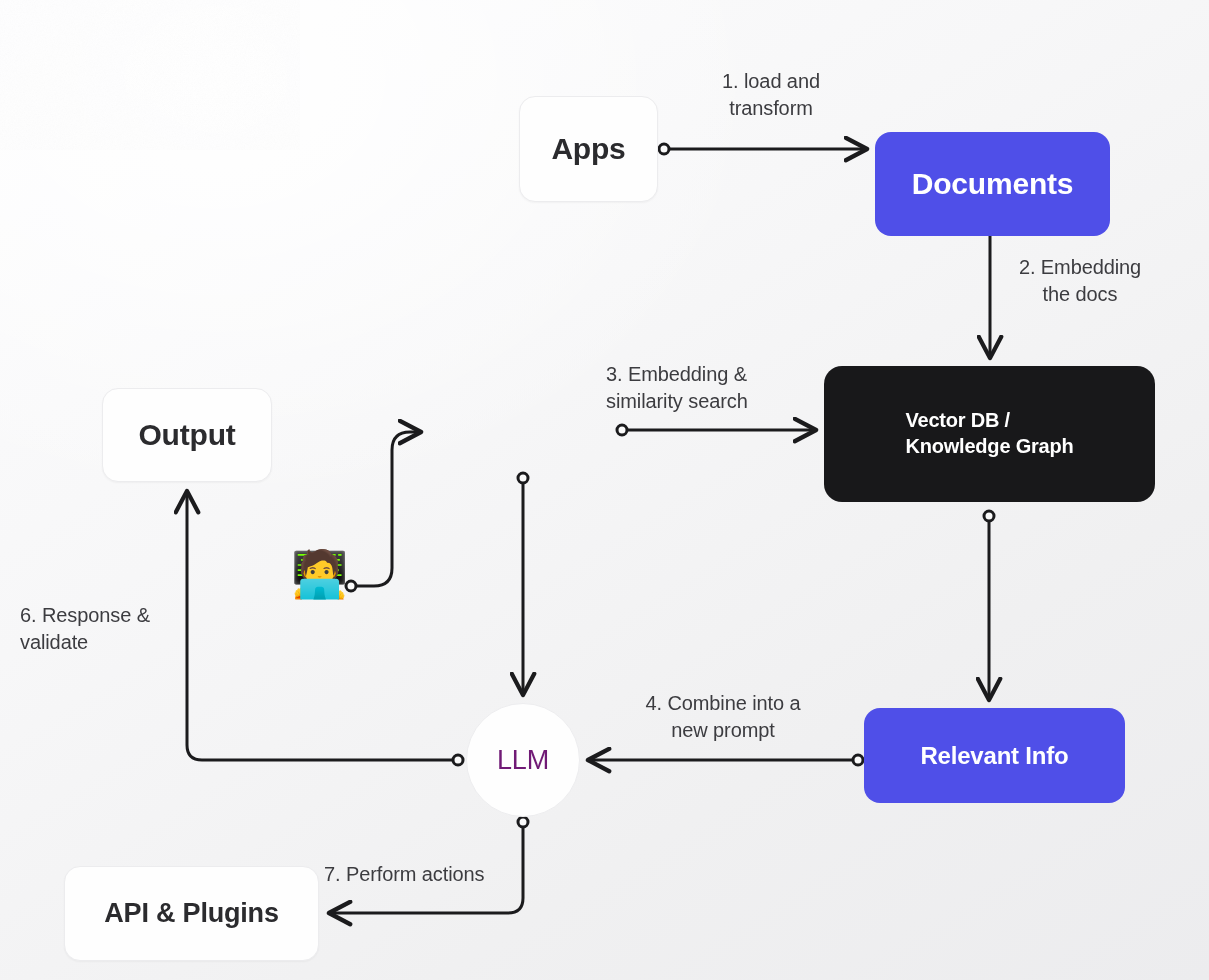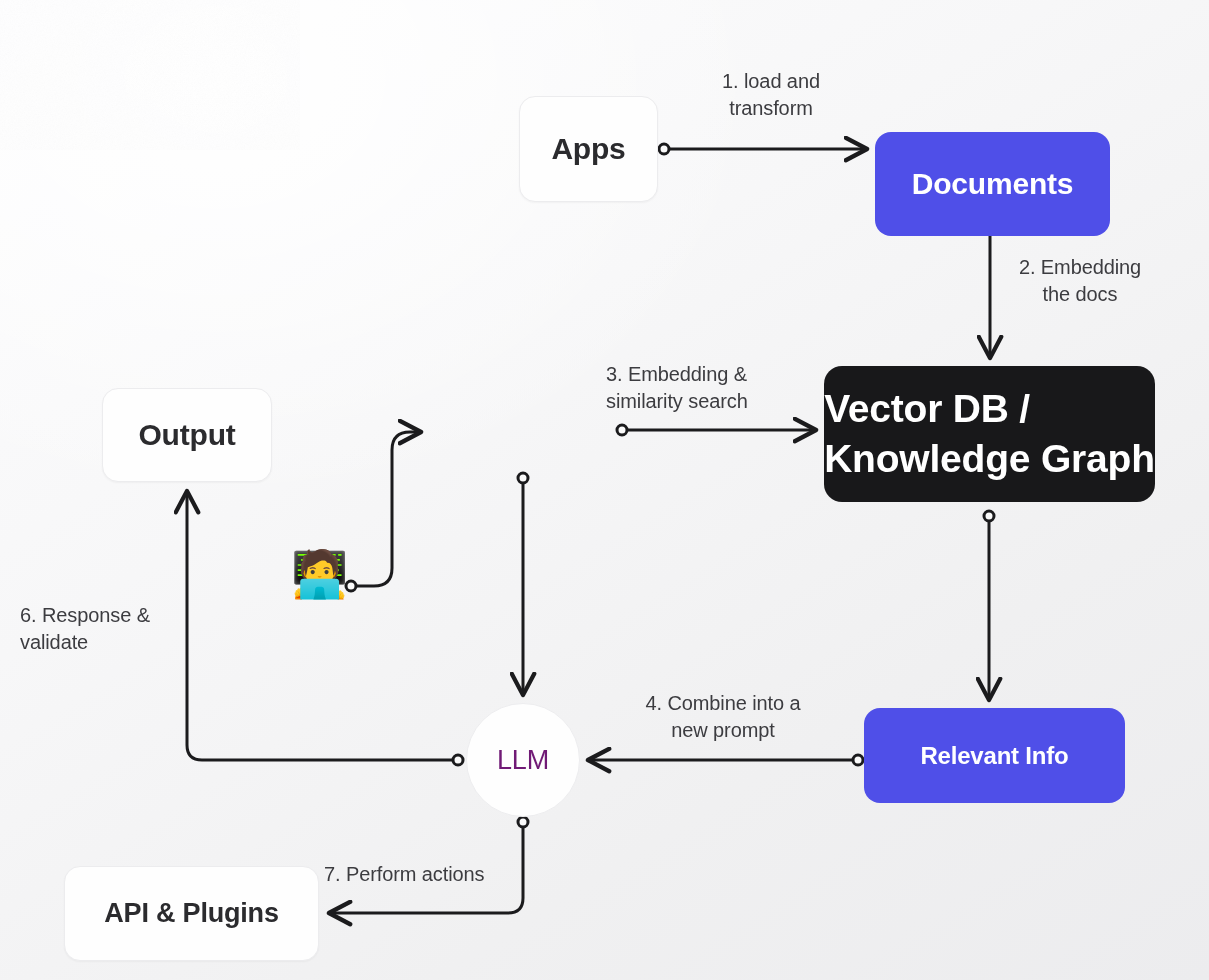--- a/index.html
+++ b/index.html
@@ -164,7 +164,7 @@
     <span>Documents</span>
   </div>
 
-  <div class="node node-dark" style="left:824px; top:366px; width:331px; height:136px; font-size:39px;">
+  <div class="node node-dark" style="left:824px; top:366px; width:331px; height:136px; font-size:20px;">
     <span style="white-space:pre-line;">Vector DB /
 Knowledge Graph</span>
   </div>

